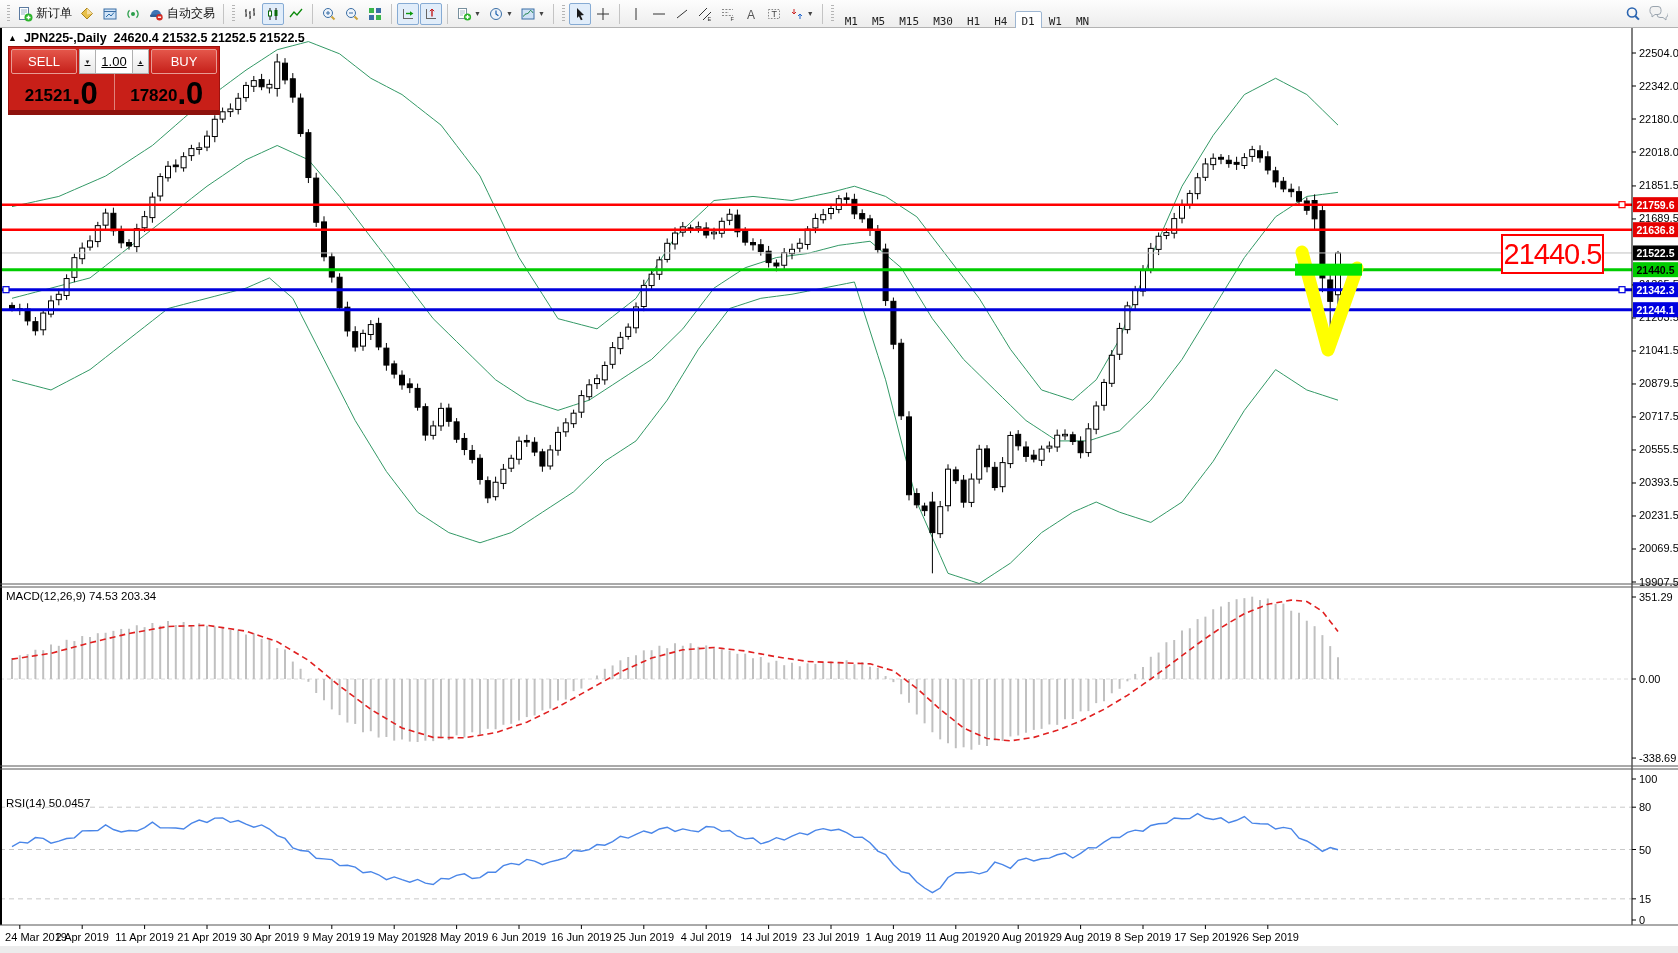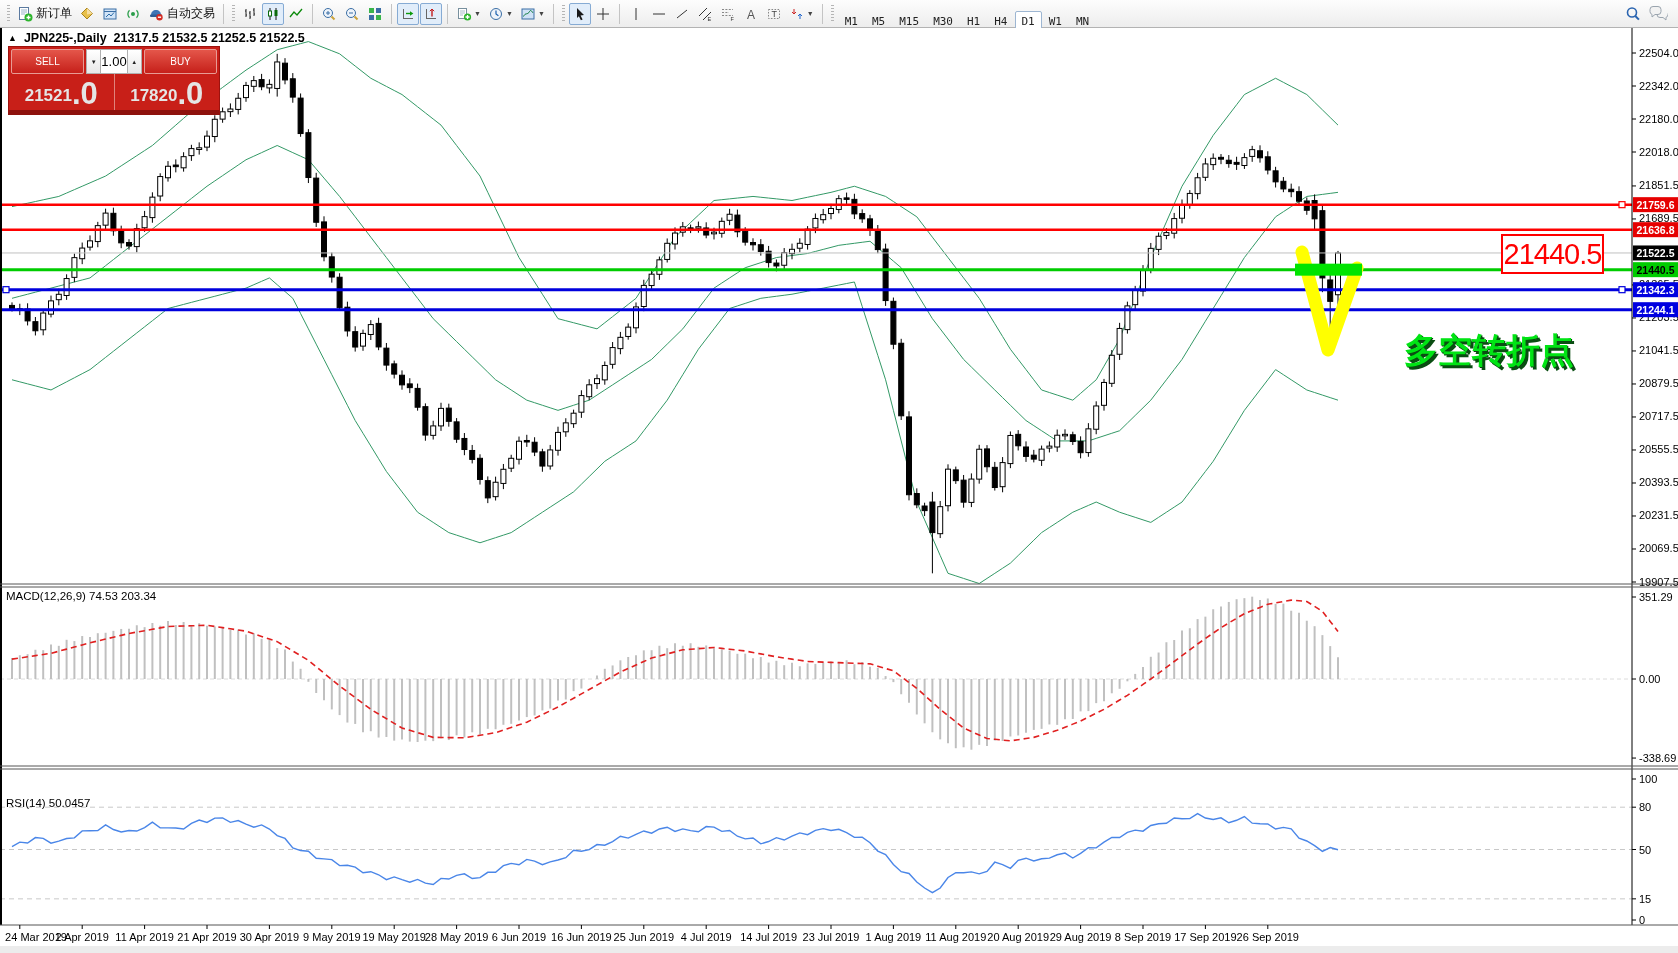--- a/index.html
+++ b/index.html
@@ -1282,7 +1282,7 @@
     <div id="chart-title">
       <span id="collapse-tri">▲</span>
       <span>JPN225-,Daily</span>
-      <span>21317.5 21532.5 21252.5 21522.5</span>
+      <span>24620.4 21532.5 21252.5 21522.5</span>
     </div>
 
     <div id="trade">

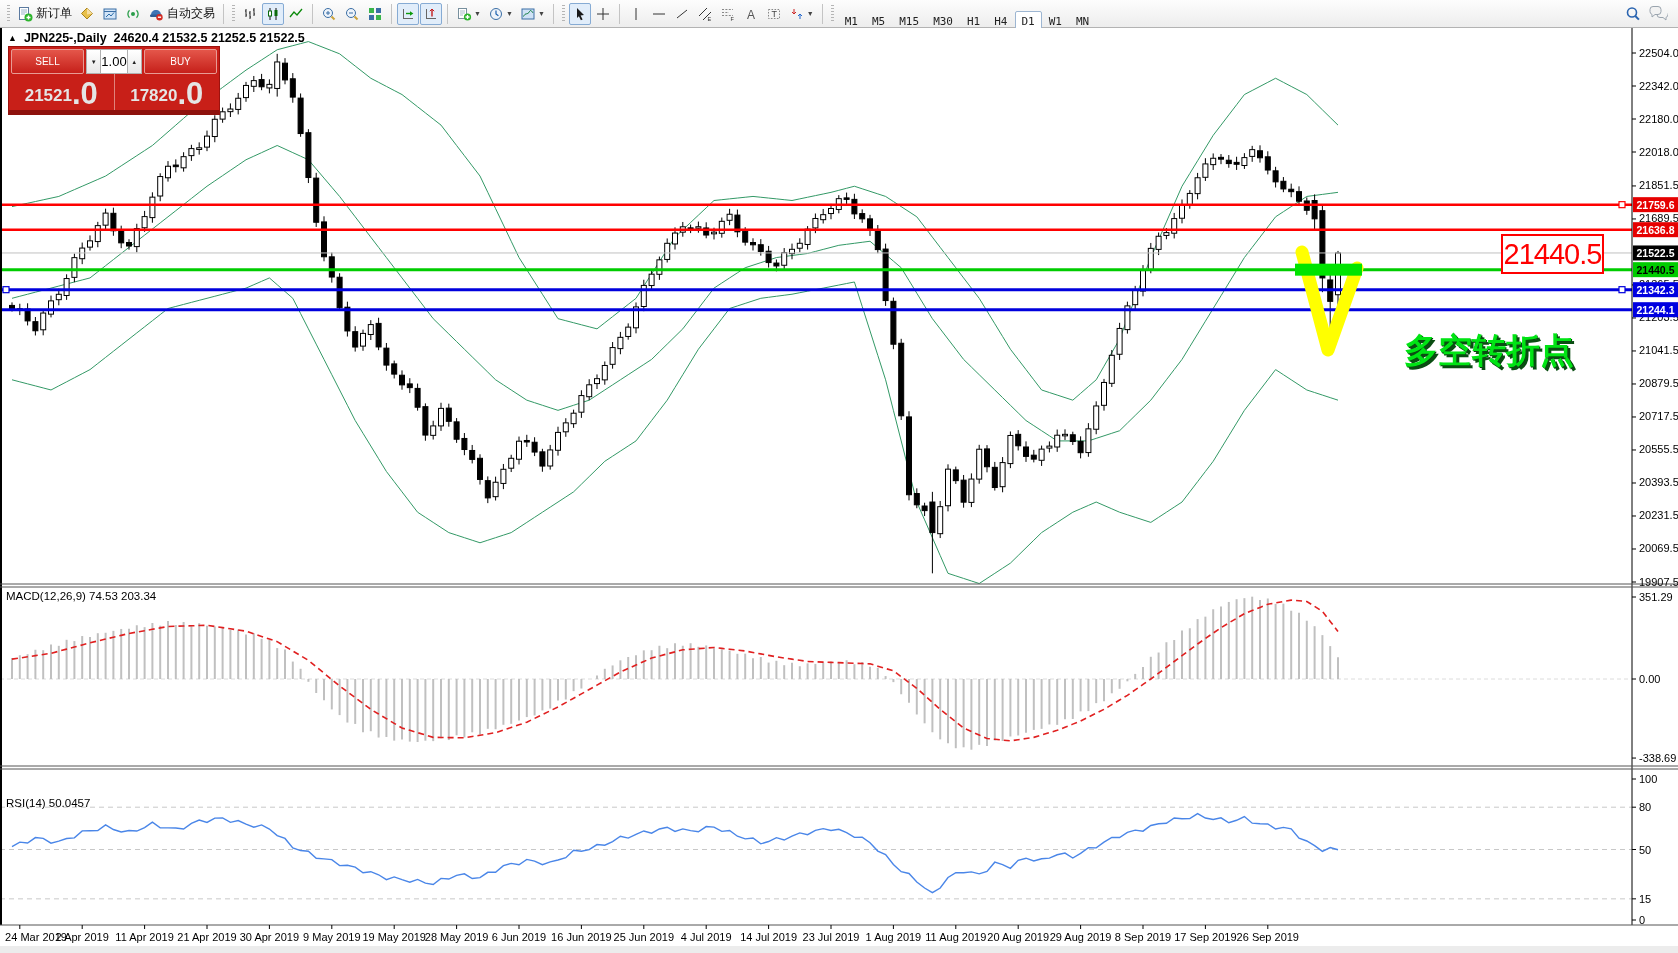--- a/index.html
+++ b/index.html
@@ -33,7 +33,7 @@
     display:flex;flex-direction:column;}
   #trade .row1{display:flex;height:27px;gap:2px;padding:2px 2px 0 2px;box-sizing:border-box;}
   .tbtn{flex:1;display:flex;align-items:center;justify-content:center;color:#fff;
-    font-size:10px;background:linear-gradient(#e4564a,#c6201a);border:1px solid #e89b94;border-radius:2px;}
+    font-size:13px;background:linear-gradient(#e4564a,#c6201a);border:1px solid #e89b94;border-radius:2px;}
   #vol{display:flex;width:56px;}
   .spin{width:15px;background:linear-gradient(#fff,#e8e8e8);border:1px solid #b0b0b0;
     display:flex;align-items:center;justify-content:center;font-size:6px;color:#222;}

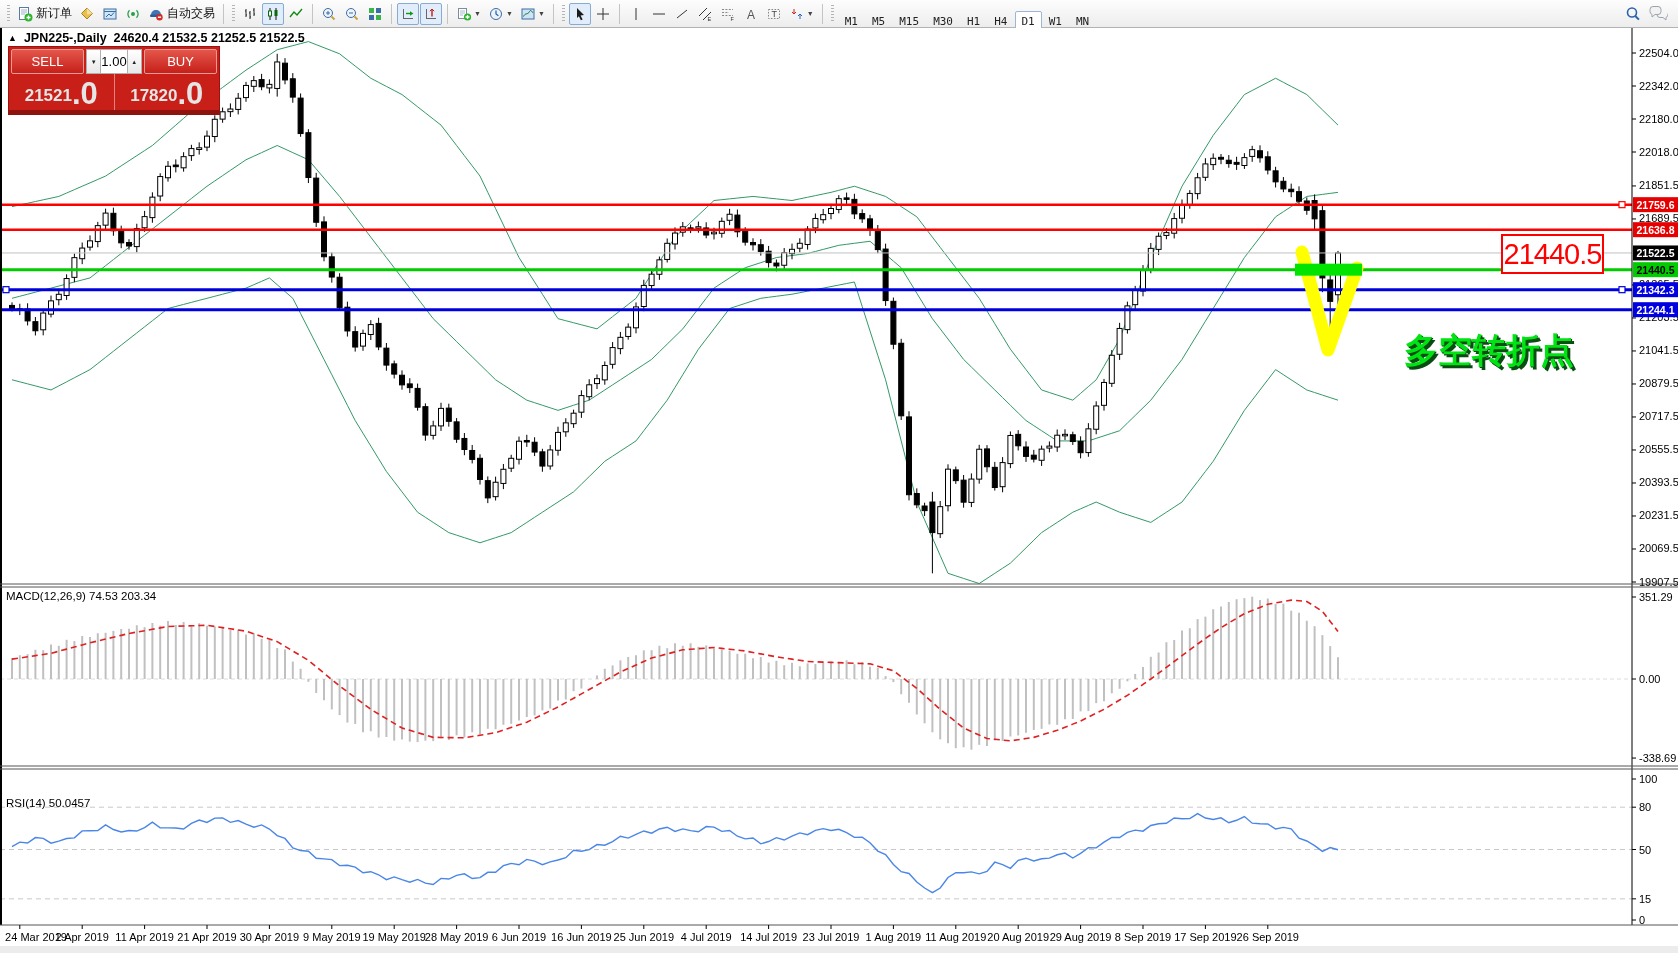--- a/index.html
+++ b/index.html
@@ -34,7 +34,7 @@
   #trade .row1{display:flex;height:27px;gap:2px;padding:2px 2px 0 2px;box-sizing:border-box;}
   .tbtn{flex:1;display:flex;align-items:center;justify-content:center;color:#fff;
     font-size:13px;background:linear-gradient(#e4564a,#c6201a);border:1px solid #e89b94;border-radius:2px;}
-  #vol{display:flex;width:56px;}
+  #vol{display:flex;width:70px;text-decoration:underline;}
   .spin{width:15px;background:linear-gradient(#fff,#e8e8e8);border:1px solid #b0b0b0;
     display:flex;align-items:center;justify-content:center;font-size:6px;color:#222;}
   #vol-val{flex:1;background:#fff;border-top:1px solid #b0b0b0;border-bottom:1px solid #b0b0b0;

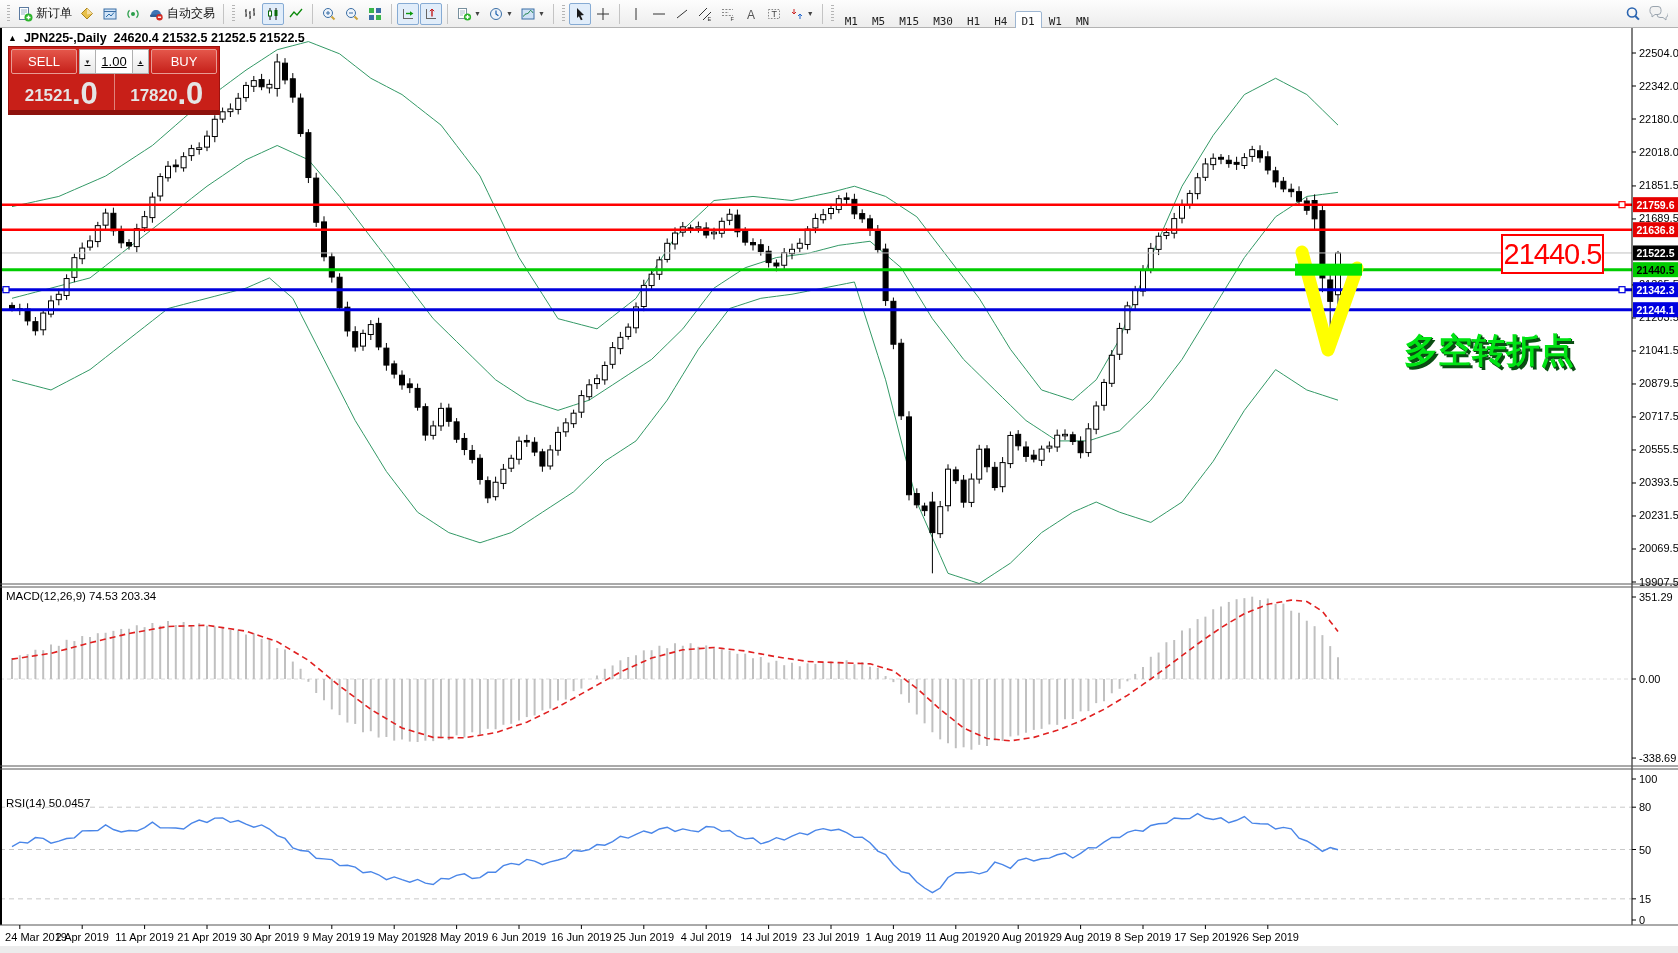--- a/index.html
+++ b/index.html
@@ -40,7 +40,7 @@
   #vol-val{flex:1;background:#fff;border-top:1px solid #b0b0b0;border-bottom:1px solid #b0b0b0;
     display:flex;align-items:center;justify-content:center;font-size:13px;color:#000;}
   #trade .row2{display:flex;height:36px;}
-  .bigpx{flex:1;display:flex;align-items:flex-end;justify-content:center;color:#e5e5e5;padding-bottom:2px;}
+  .bigpx{flex:1;display:flex;align-items:flex-end;justify-content:center;color:#000000;padding-bottom:2px;}
   .bigpx .main{font-size:17px;font-weight:bold;line-height:1;margin-bottom:4px;}
   .bigpx .dec{font-size:31px;font-weight:bold;line-height:0.9;}
   #trade .row2 .bigpx:first-child{border-right:1px solid #e0837c;}

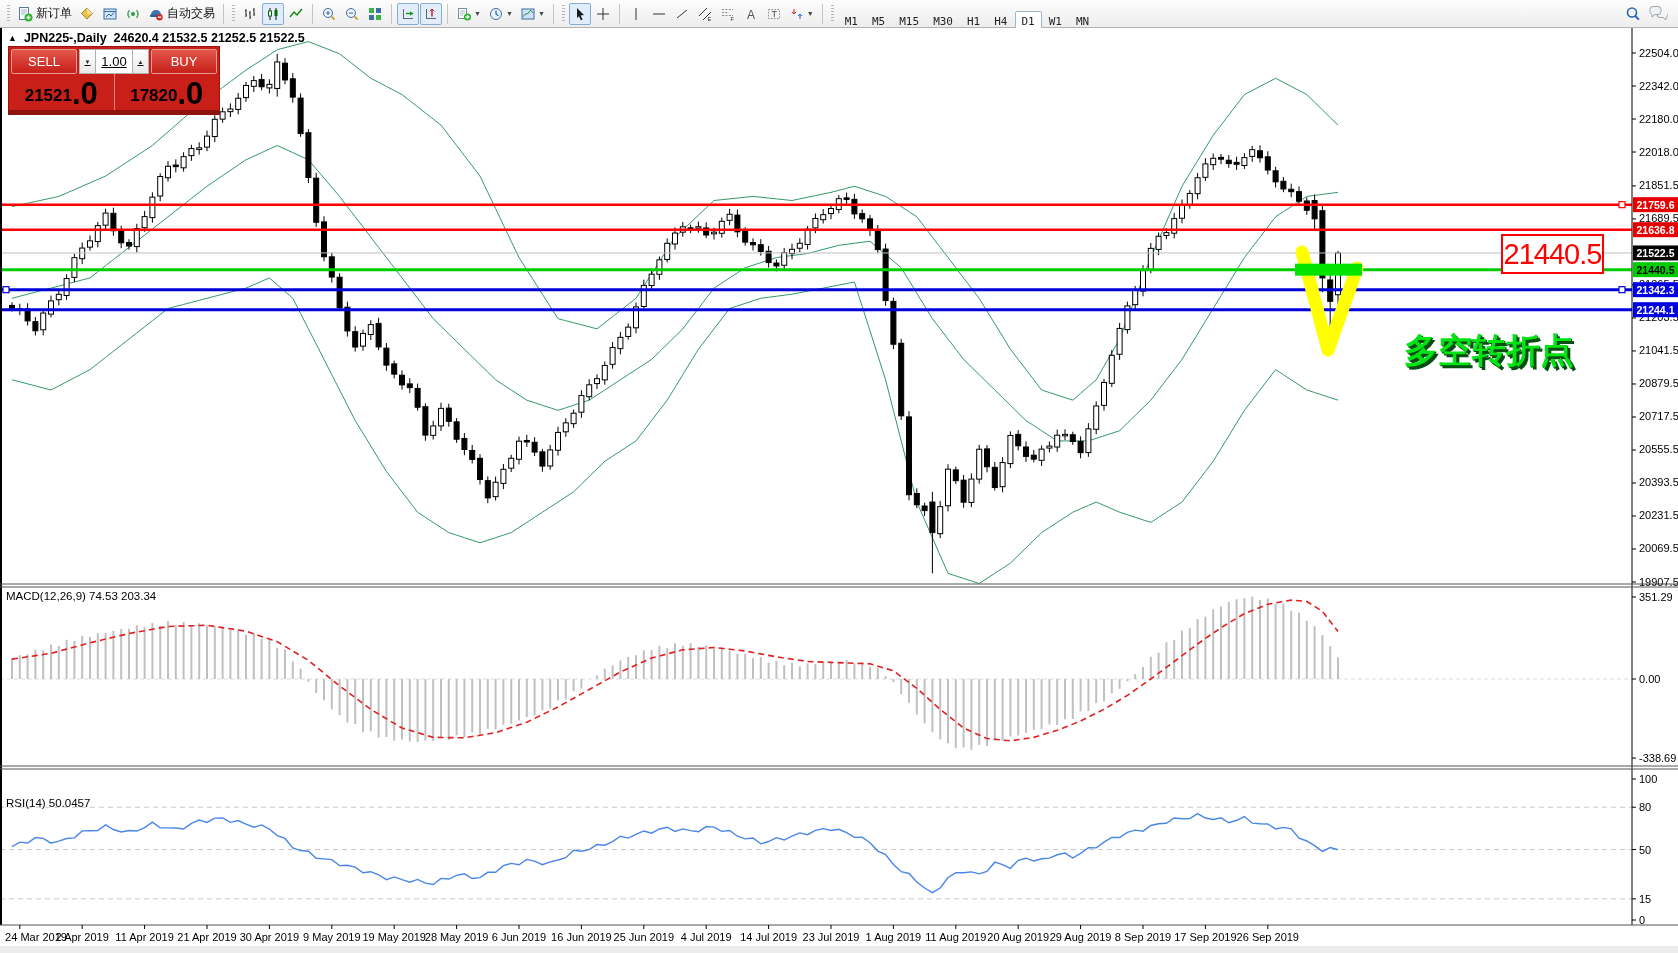--- a/index.html
+++ b/index.html
@@ -1311,7 +1311,6 @@
     <div class="ind-label" style="top:769px">RSI(14) 50.0457</div>
 
     <div id="price-note">21440.5</div>
-    <div id="trend-note">多空转折点</div>
   </div>
 </div>
 

